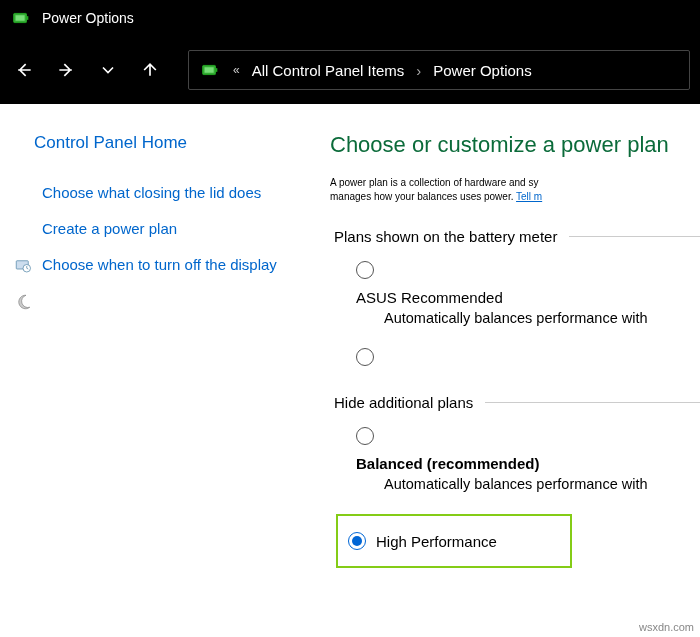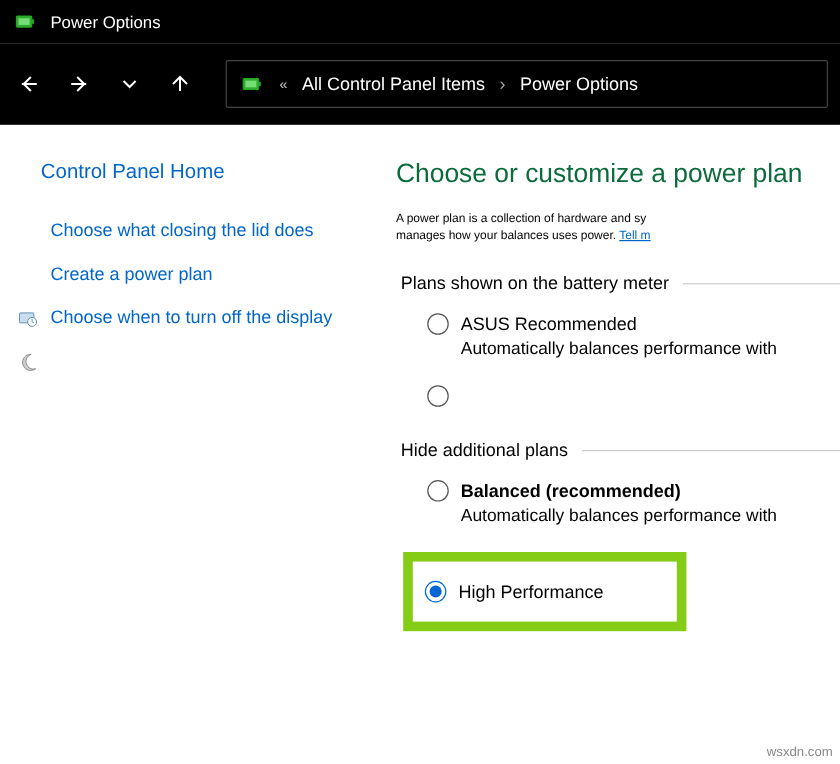--- a/index.html
+++ b/index.html
@@ -129,9 +129,10 @@
   }
   .radio-row {
     display: flex;
-    align-items: flex-end;
+    align-items: flex-start;
     gap: 10px;
     margin-left: 26px;
+    flex-direction: column;
   }
   .radio {
     width: 18px; height: 18px; border-radius: 50%;

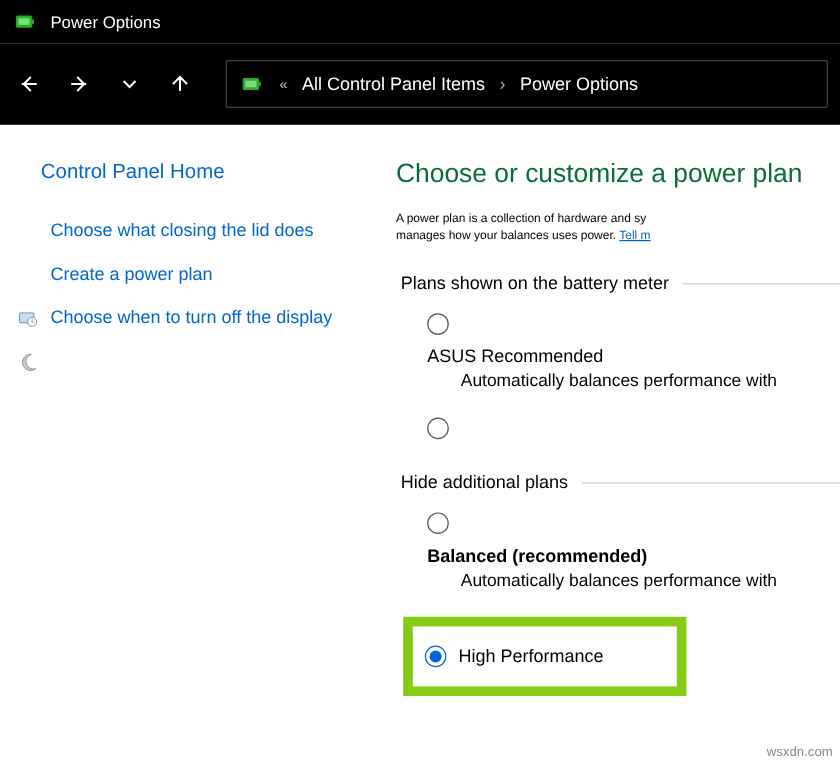--- a/index.html
+++ b/index.html
@@ -156,7 +156,7 @@
     overflow: hidden;
   }
   .highlight-box {
-    border: 8px solid #84cc16;
+    border: 2px solid #84cc16;
     padding: 16px 20px 16px 10px;
     margin-left: 6px;
     margin-top: 10px;

